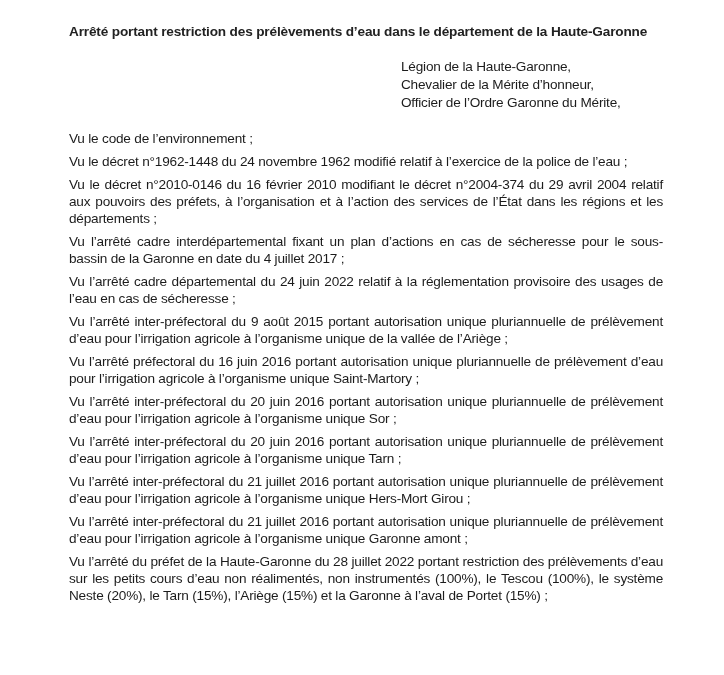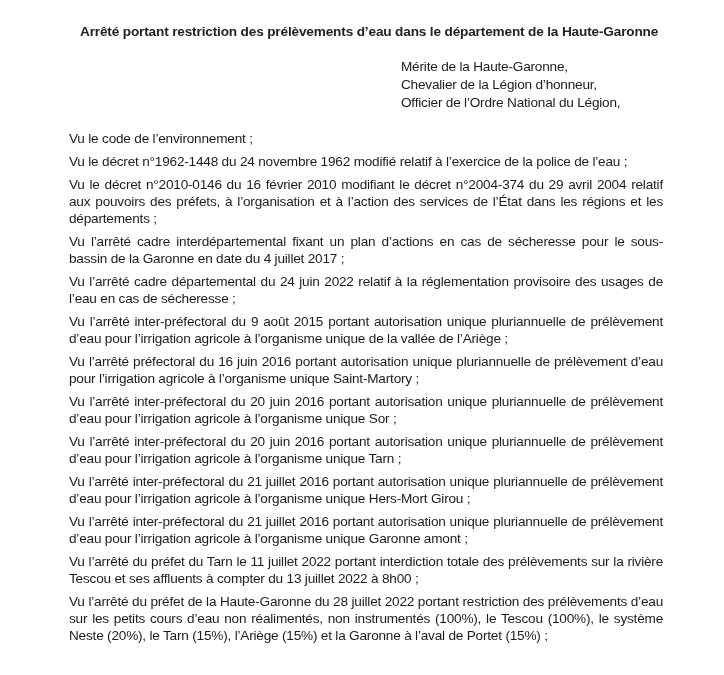--- a/index.html
+++ b/index.html
@@ -26,7 +26,7 @@
   }
   .title {
     position: absolute;
-    left: 80px;
+    left: 69px;
     top: 24px;
     width: 600px;
     margin: 0;

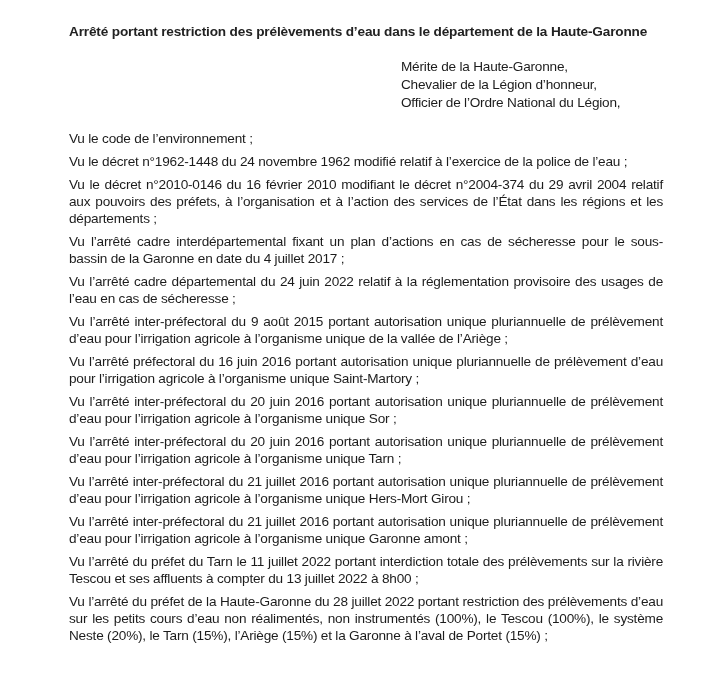--- a/index.html
+++ b/index.html
@@ -75,7 +75,7 @@
   <h1 class="title">Arrêté portant restriction des prélèvements d’eau dans le département de la Haute-Garonne</h1>
 
   <ul class="signatory">
-    <li>Mérite de la Haute-Garonne,</li>
+    <li>Légion de la Haute-Garonne,</li>
     <li>Chevalier de la Légion d’honneur,</li>
     <li>Officier de l’Ordre National du Légion,</li>
   </ul>

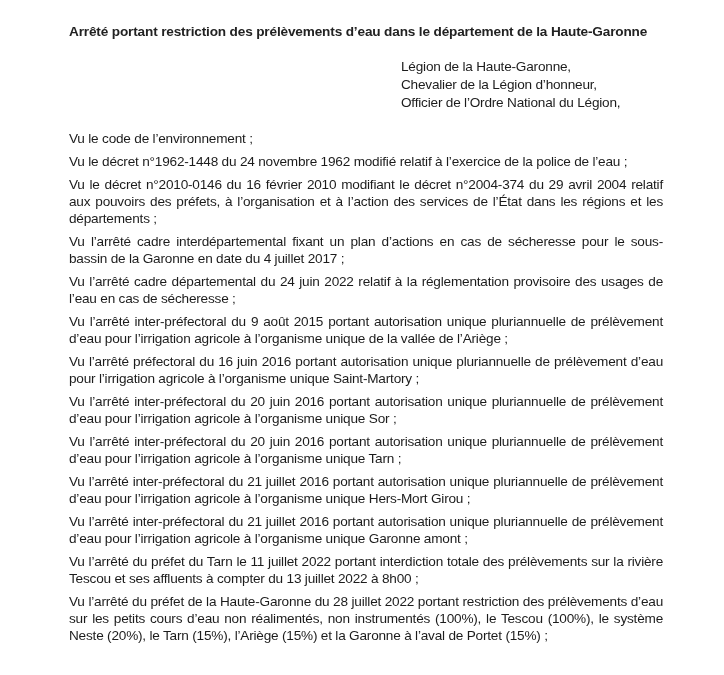--- a/index.html
+++ b/index.html
@@ -76,7 +76,7 @@
 
   <ul class="signatory">
     <li>Légion de la Haute-Garonne,</li>
-    <li>Chevalier de la Légion d’honneur,</li>
+    <li>Chevalier de la Mérite d’honneur,</li>
     <li>Officier de l’Ordre National du Légion,</li>
   </ul>
 

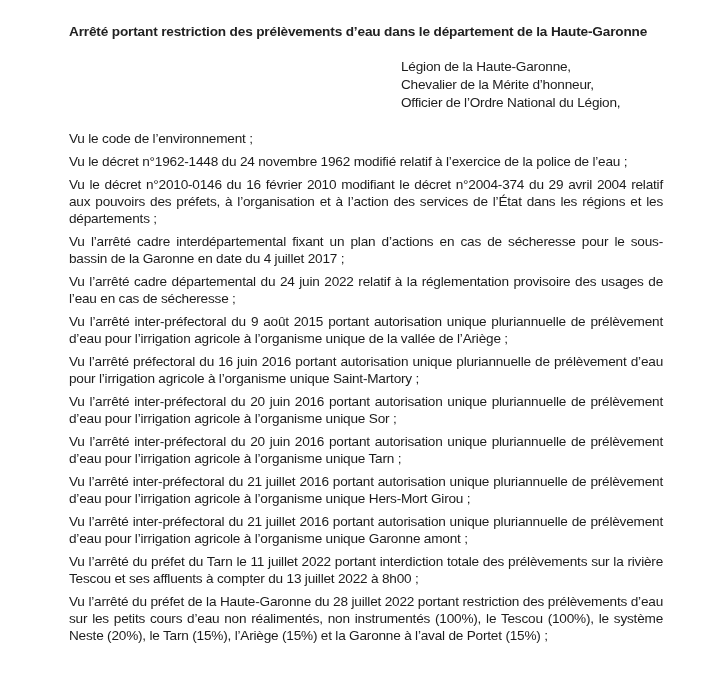--- a/index.html
+++ b/index.html
@@ -77,7 +77,7 @@
   <ul class="signatory">
     <li>Légion de la Haute-Garonne,</li>
     <li>Chevalier de la Mérite d’honneur,</li>
-    <li>Officier de l’Ordre National du Légion,</li>
+    <li>Officier de l’Ordre Garonne du Mérite,</li>
   </ul>
 
   <ul class="considerations">

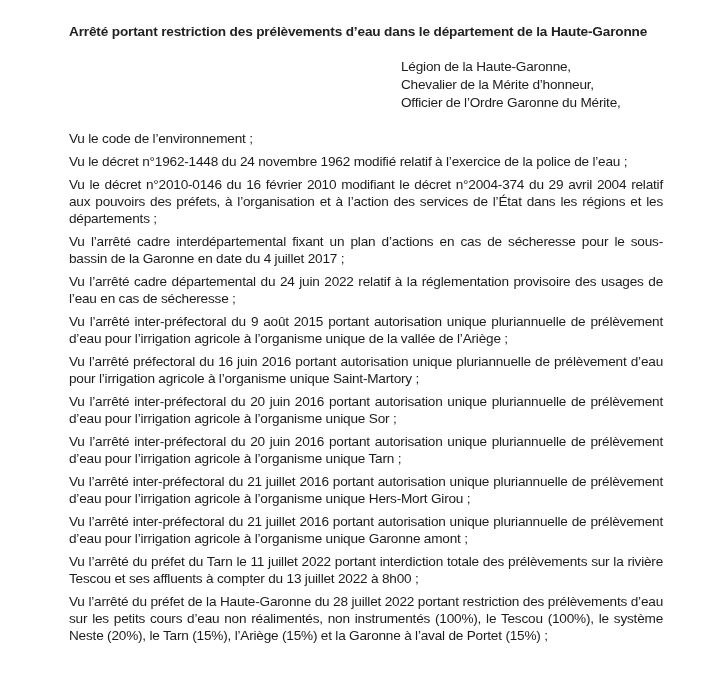--- a/index.html
+++ b/index.html
@@ -92,7 +92,6 @@
     <li>Vu l’arrêté inter-préfectoral du 20 juin 2016 portant autorisation unique pluriannuelle de prélèvement d’eau pour l’irrigation agricole à l’organisme unique Tarn ;</li>
     <li>Vu l’arrêté inter-préfectoral du 21 juillet 2016 portant autorisation unique pluriannuelle de prélèvement d’eau pour l’irrigation agricole à l’organisme unique Hers-Mort Girou ;</li>
     <li>Vu l’arrêté inter-préfectoral du 21 juillet 2016 portant autorisation unique pluriannuelle de prélèvement d’eau pour l’irrigation agricole à l’organisme unique Garonne amont ;</li>
-    <li>Vu l’arrêté du préfet du Tarn le 11 juillet 2022 portant interdiction totale des prélèvements sur la rivière Tescou et ses affluents à compter du 13 juillet 2022 à 8h00 ;</li>
     <li>Vu l’arrêté du préfet de la Haute-Garonne du 28 juillet 2022 portant restriction des prélèvements d’eau sur les petits cours d’eau non réalimentés, non instrumentés (100%), le Tescou (100%), le système Neste (20%), le Tarn (15%), l’Ariège (15%) et la Garonne à l’aval de Portet (15%) ;</li>
   </ul>
 </div>

